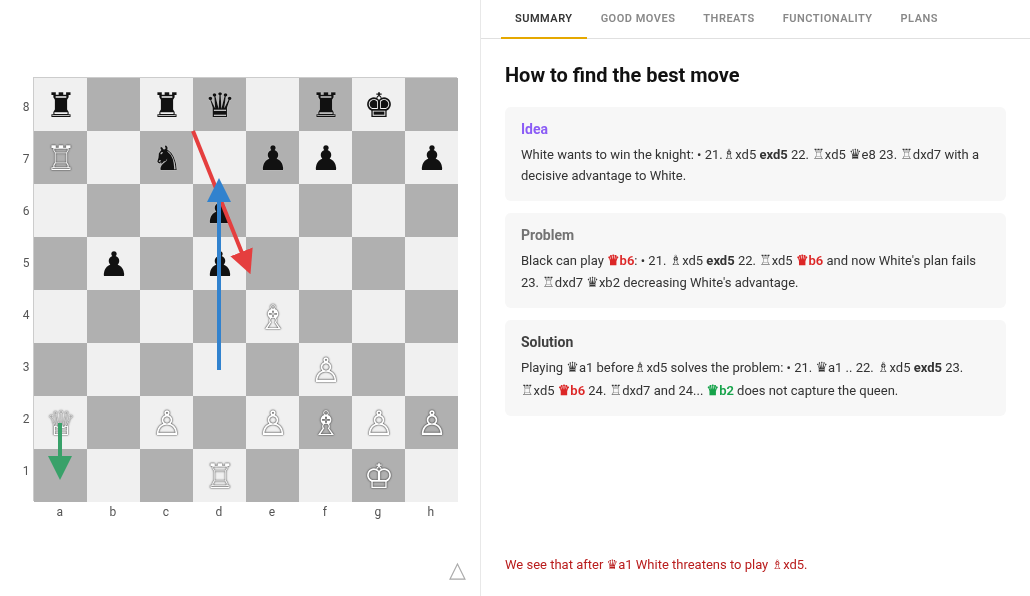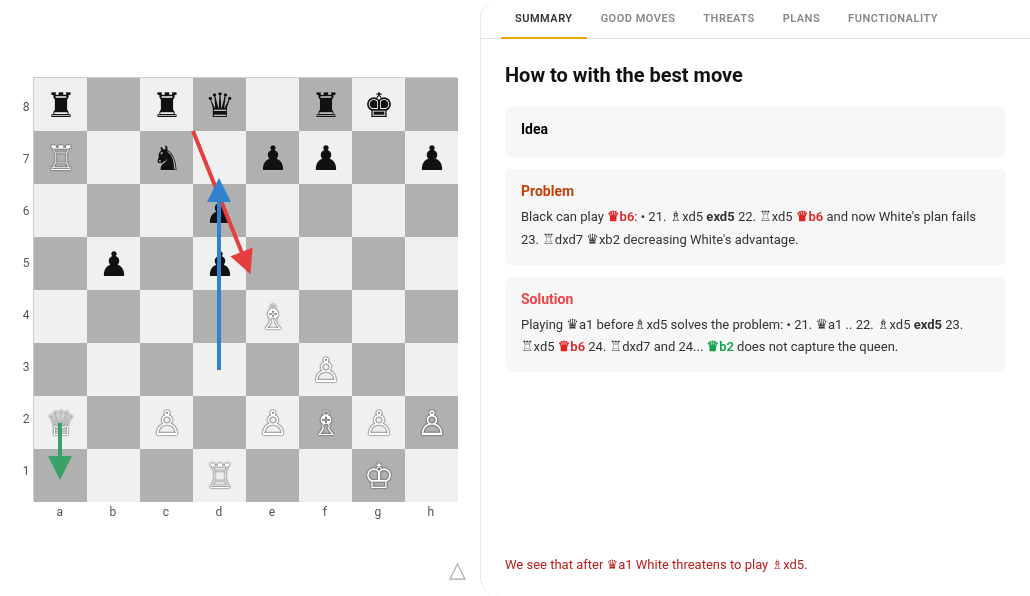--- a/index.html
+++ b/index.html
@@ -128,7 +128,6 @@
       flex-direction: column;
       padding: 0 0 20px 0;
       border-left: 1px solid #e8e8e8;
-      border-radius: 19px;
     }
 
     

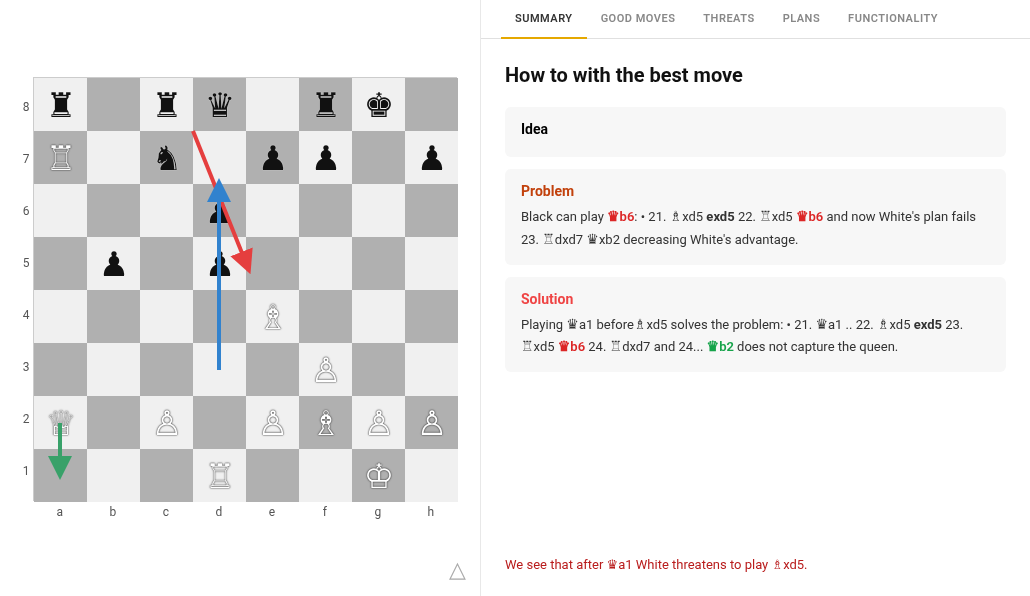--- a/index.html
+++ b/index.html
@@ -377,8 +377,8 @@
     <div class="tab active">SUMMARY</div>
     <div class="tab">GOOD MOVES</div>
     <div class="tab">THREATS</div>
+    <div class="tab">FUNCTIONALITY</div>
     <div class="tab">PLANS</div>
-    <div class="tab">FUNCTIONALITY</div>
   </div>
 
   <div class="content">

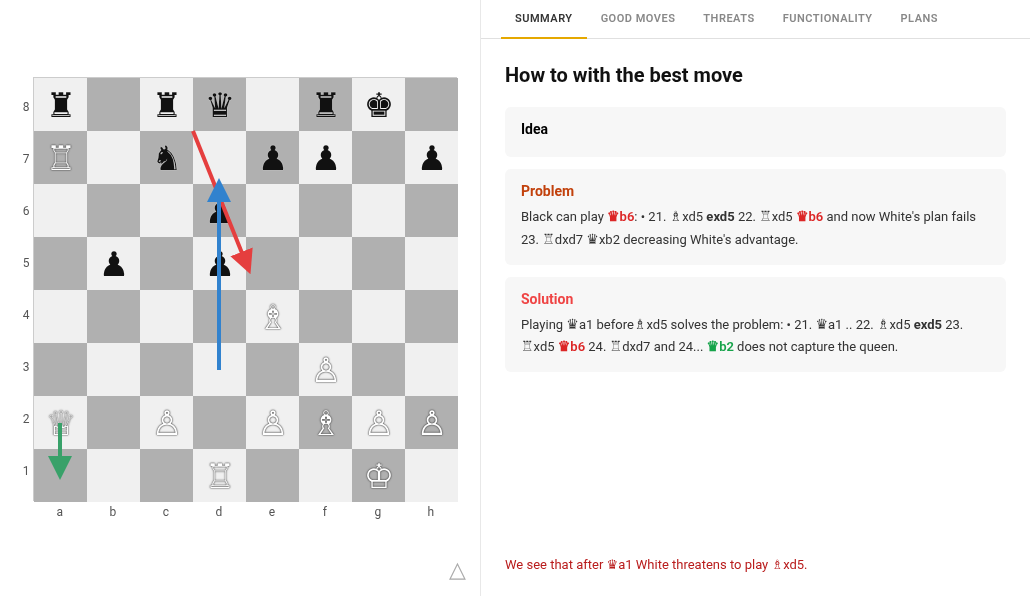--- a/index.html
+++ b/index.html
@@ -382,7 +382,7 @@
   </div>
 
   <div class="content">
-    <div class="page-title">How to with the best move</div>
+    <div class="page-title">How to find the best move</div>
 
     <div class="section">
       <div class="section-title blue">Idea</div>

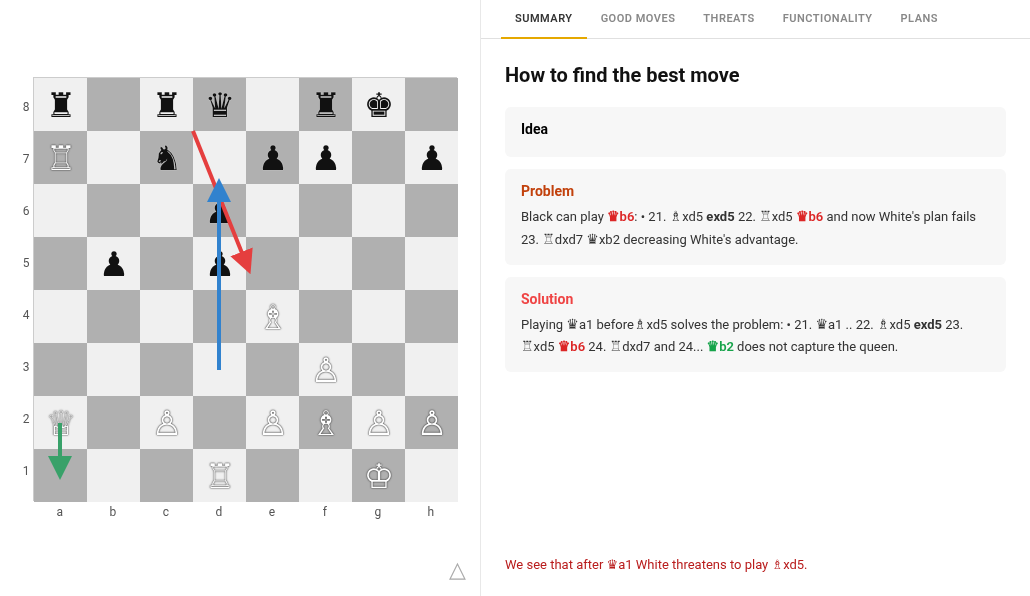--- a/index.html
+++ b/index.html
@@ -182,7 +182,7 @@
       margin-bottom: 6px;
     }
 
-    .section-title.blue { color: #000000; }
+    .section-title.blue { color: #8b5cf6; }
     .section-title.red { color: #c2410c; }
     .section-title.green { color: #ef4444; }
 

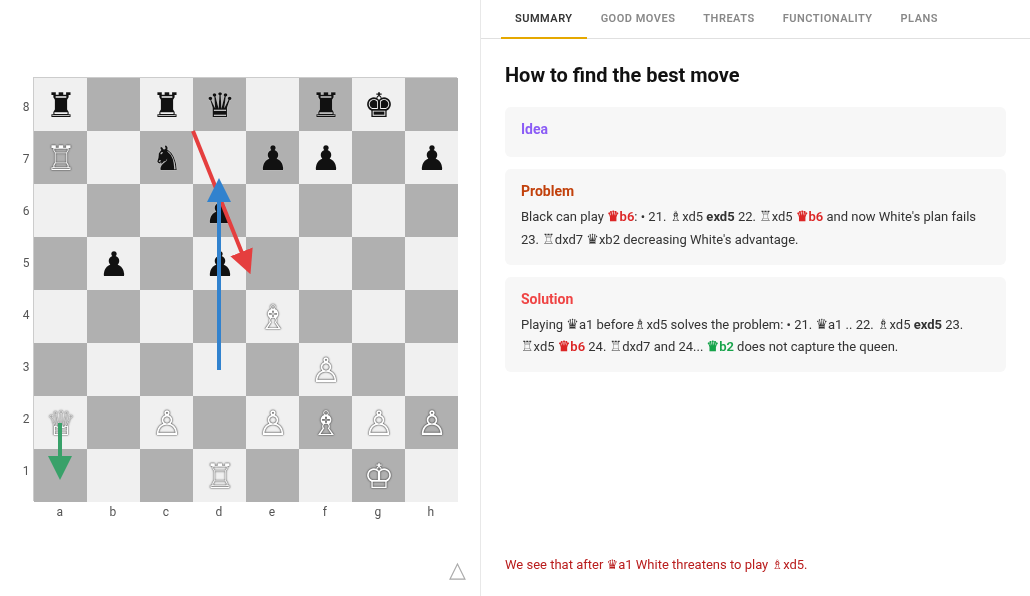--- a/index.html
+++ b/index.html
@@ -386,6 +386,9 @@
 
     <div class="section">
       <div class="section-title blue">Idea</div>
+      <div class="section-body">
+        White wants to win the knight: • 21.<span class="chess-piece-inline">♗</span>xd5 <span class="move-bold">exd5</span>  22. <span class="chess-piece-inline">♖</span>xd5 <span class="chess-piece-inline">♛</span>e8  23. <span class="chess-piece-inline">♖</span>dxd7 with a decisive advantage to White.
+      </div>
     </div>
 
     <div class="section">

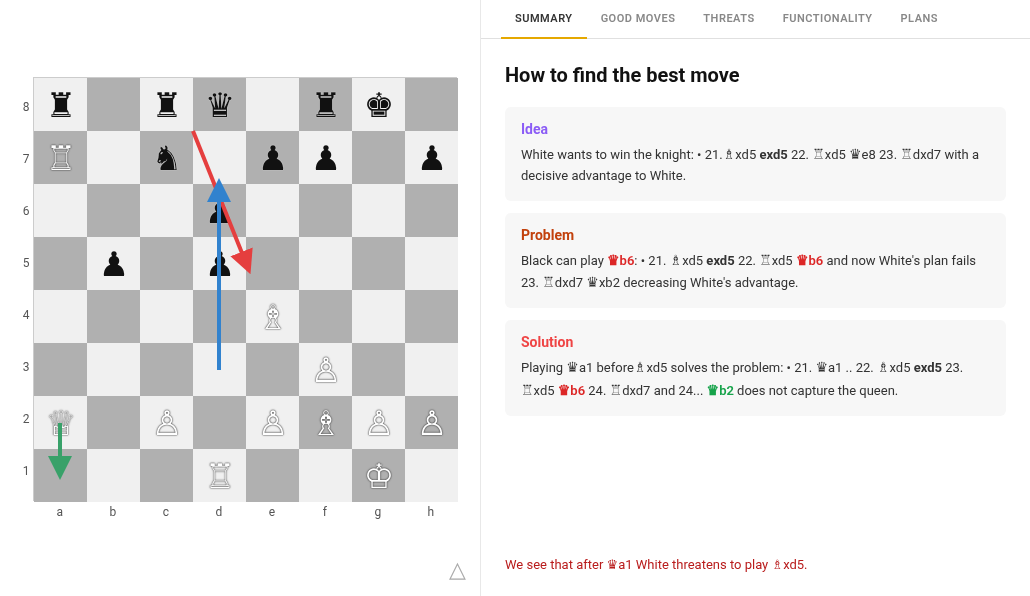--- a/index.html
+++ b/index.html
@@ -183,7 +183,7 @@
     }
 
     .section-title.blue { color: #8b5cf6; }
-    .section-title.red { color: #c2410c; }
+    .section-title.red { color: #737373; }
     .section-title.green { color: #ef4444; }
 
     .section-body {

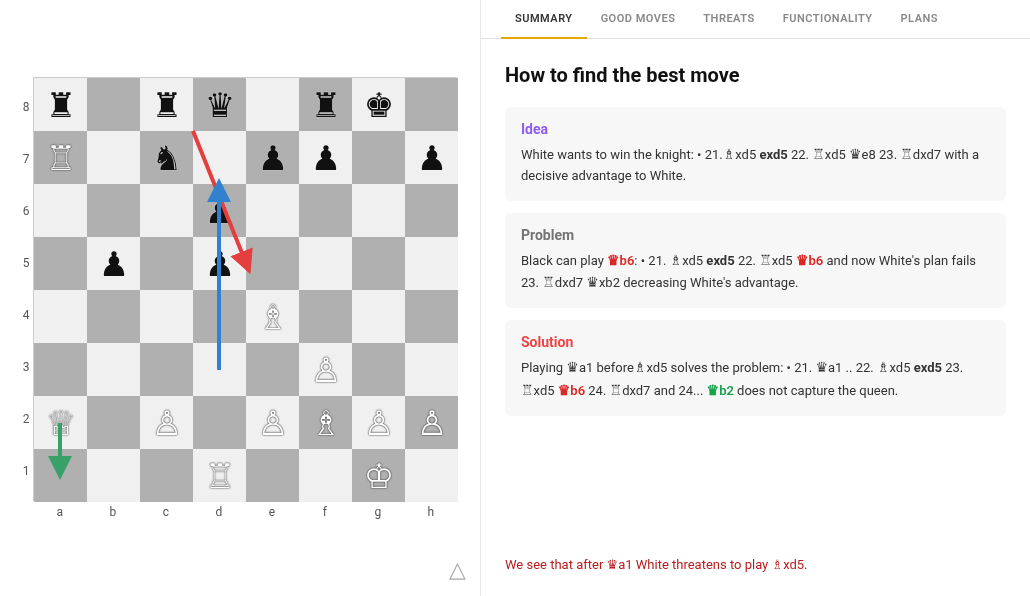--- a/index.html
+++ b/index.html
@@ -184,7 +184,7 @@
 
     .section-title.blue { color: #8b5cf6; }
     .section-title.red { color: #737373; }
-    .section-title.green { color: #ef4444; }
+    .section-title.green { color: #404040; }
 
     .section-body {
       font-size: 13px;

